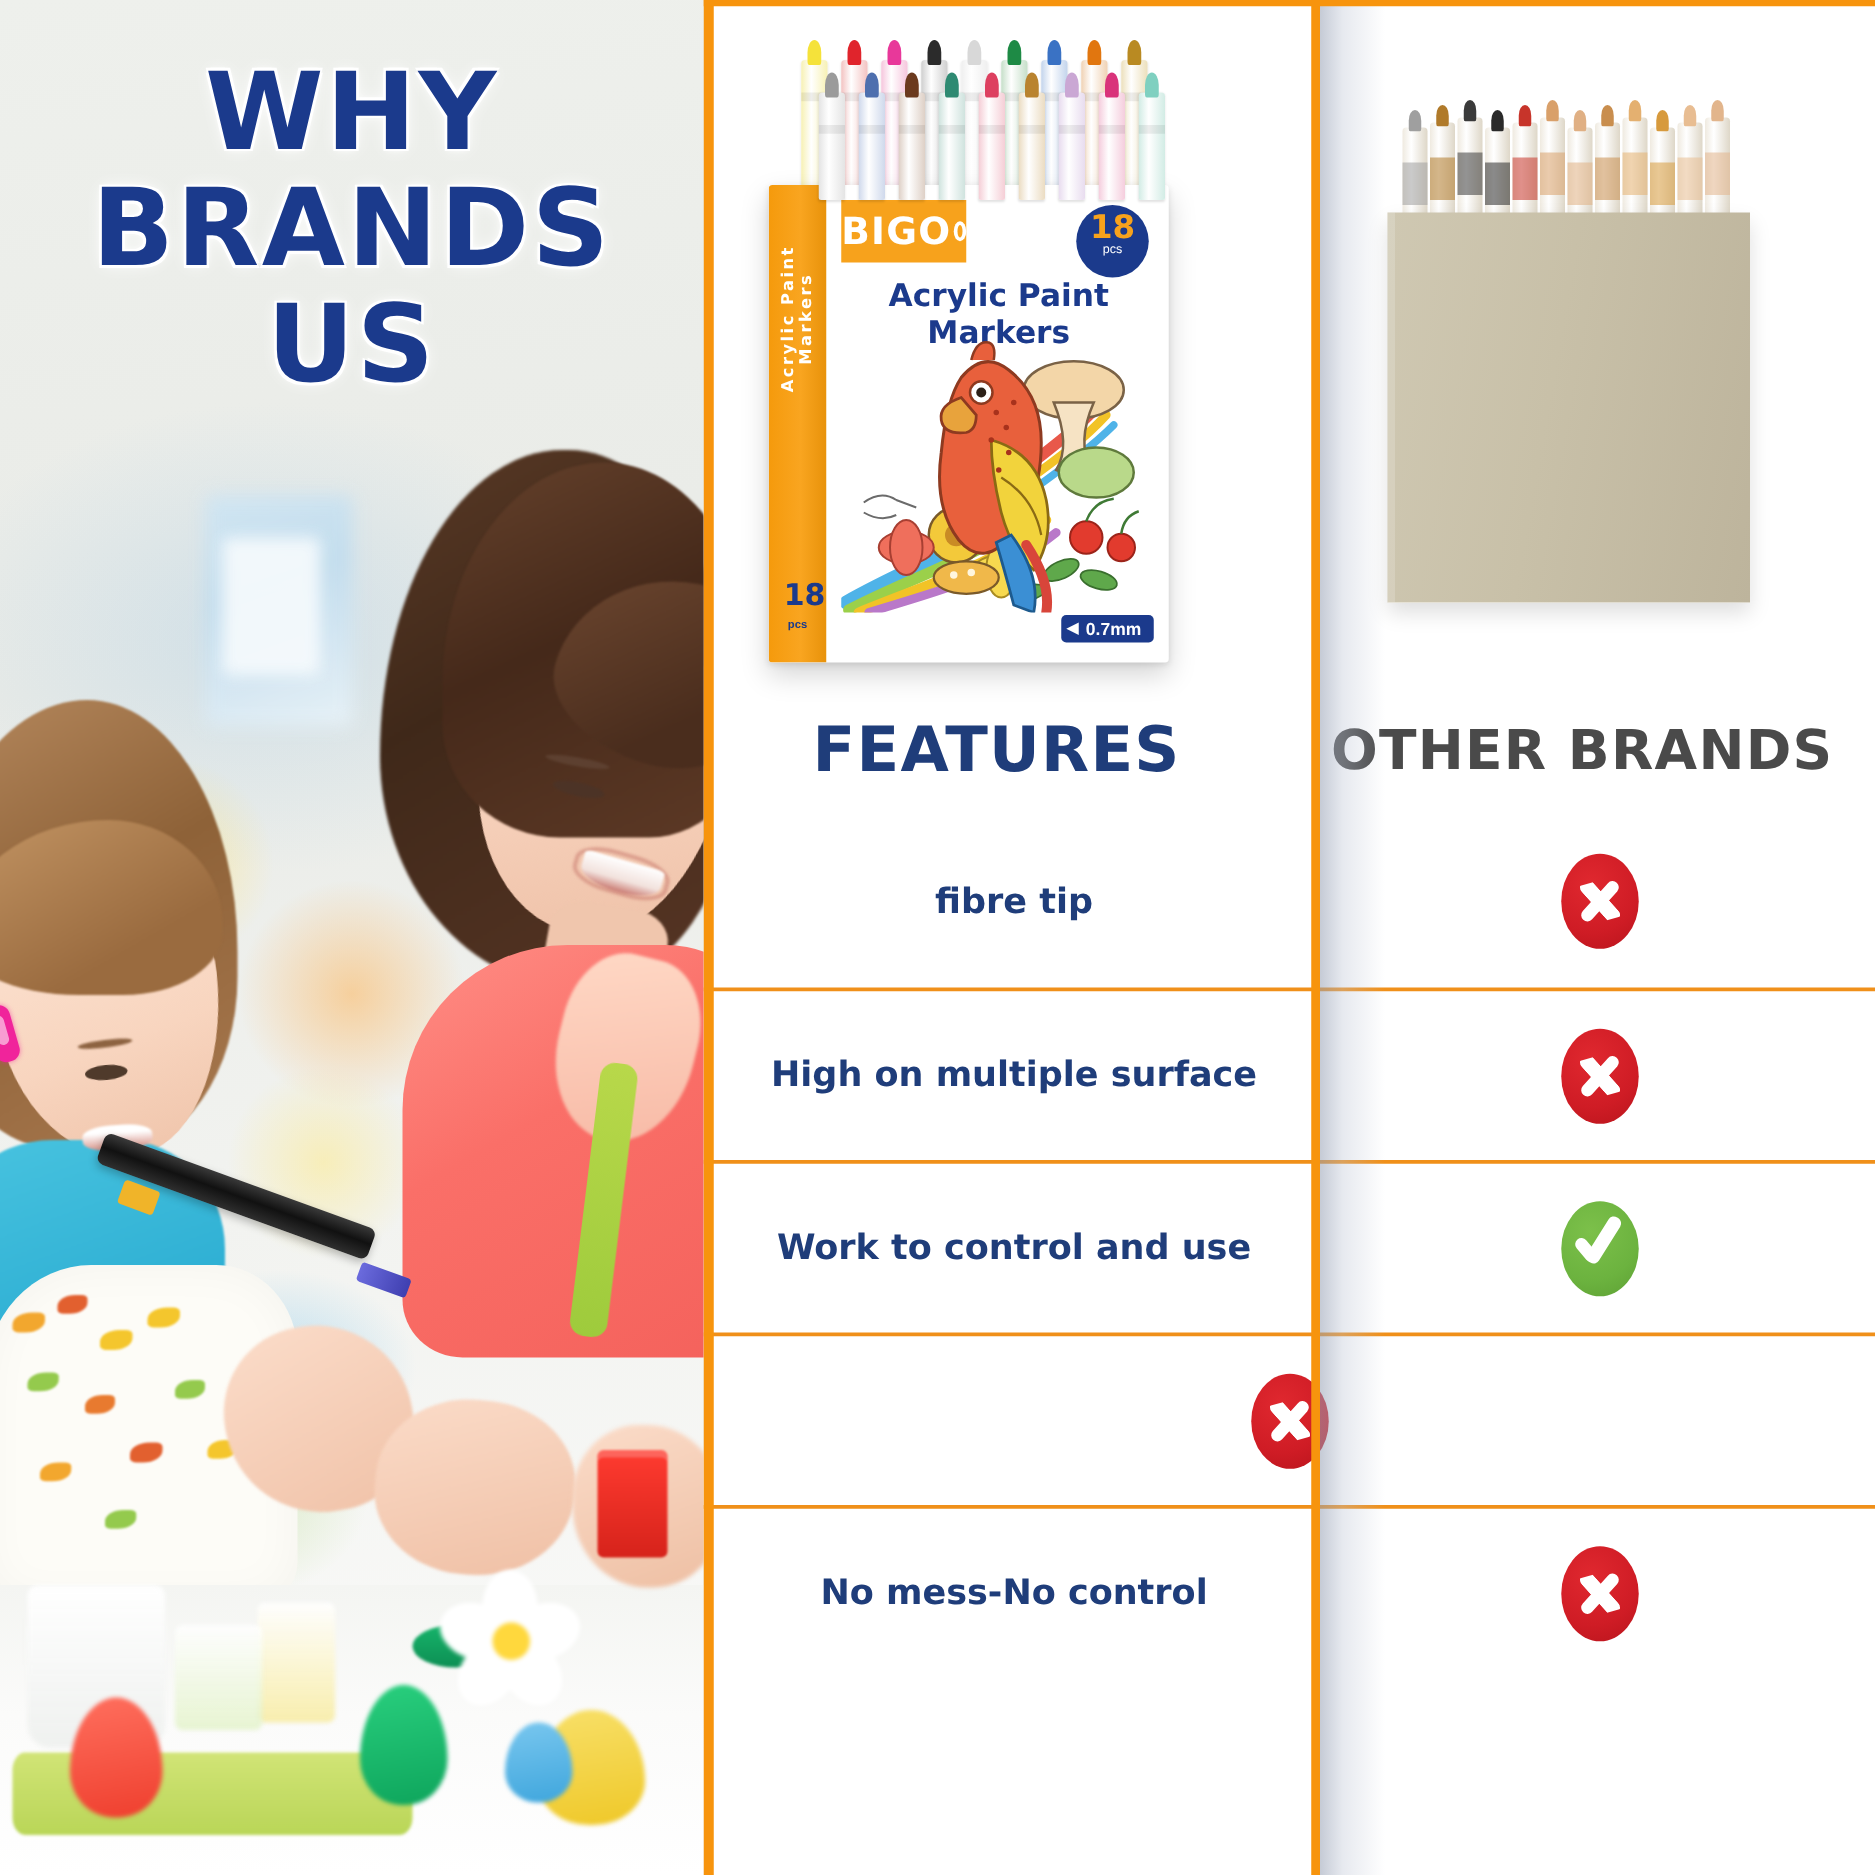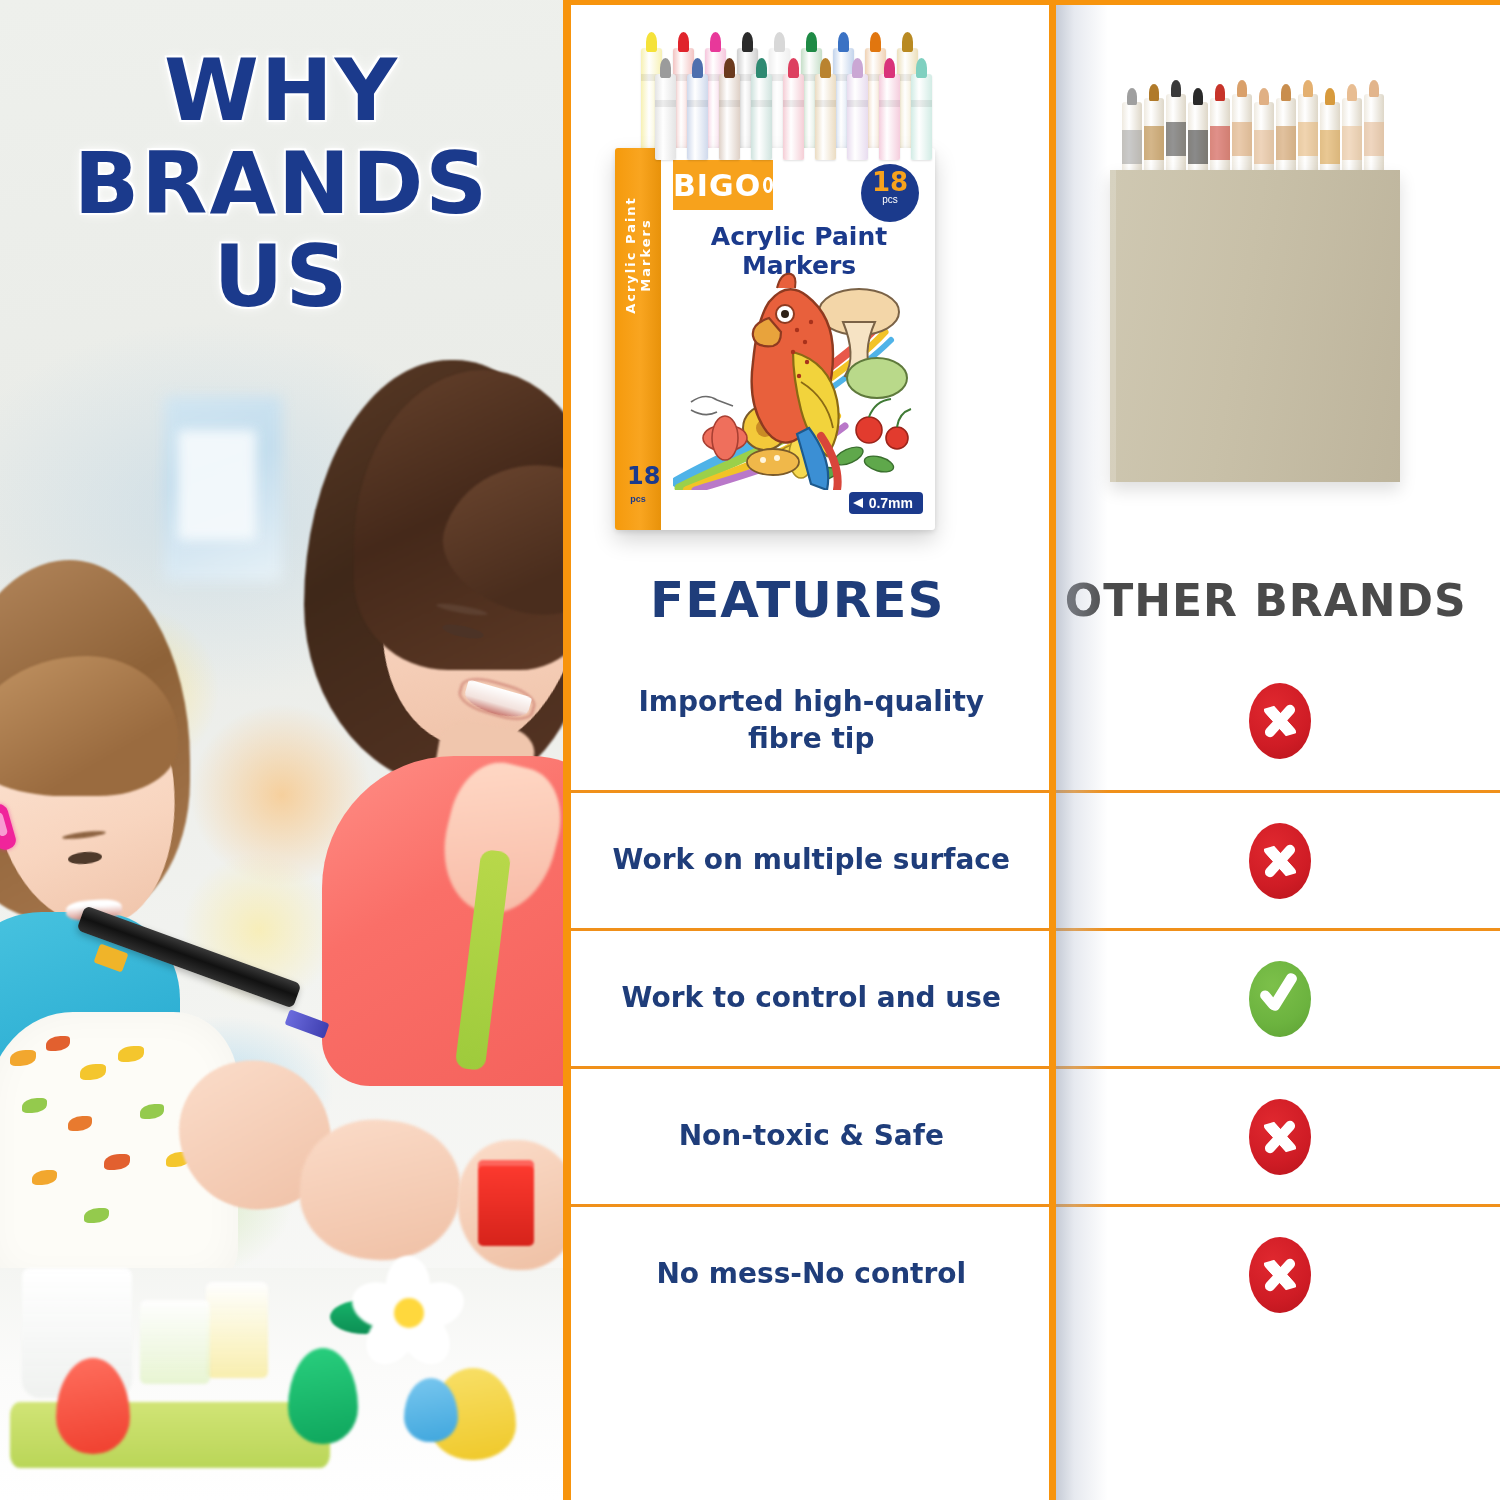--- a/index.html
+++ b/index.html
@@ -554,7 +554,6 @@
     <div class="rows" id="rows">
         <div class="row">
           <div class="cell-feature">
-            <div>Imported high-quality</div>
             <div>fibre tip</div>
           </div>
           <div class="cell-mark">

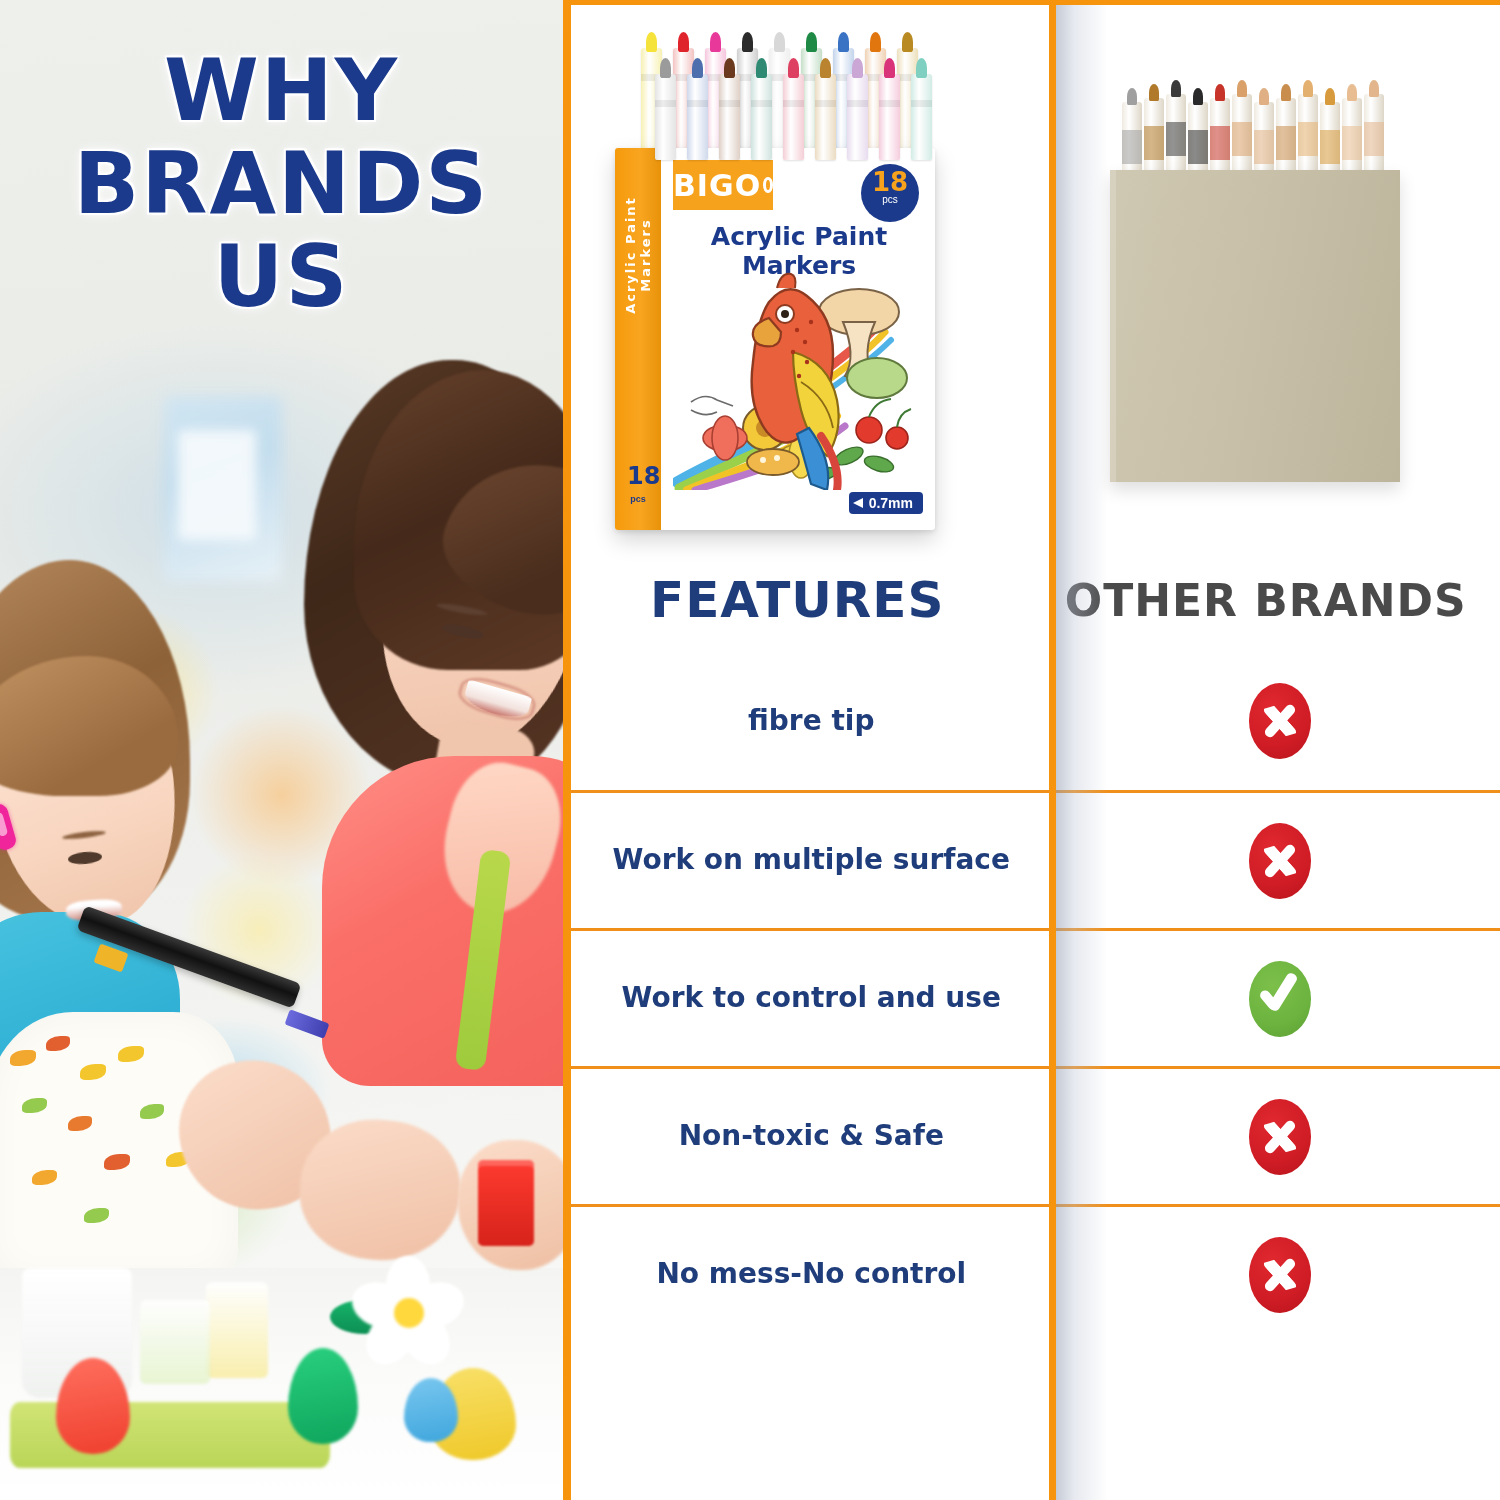--- a/index.html
+++ b/index.html
@@ -562,7 +562,7 @@
         </div>
         <div class="row">
           <div class="cell-feature">
-            <div>Work on multiple surface</div>
+            <div>High on multiple surface</div>
           </div>
           <div class="cell-mark">
             <div class="mark x"></div>

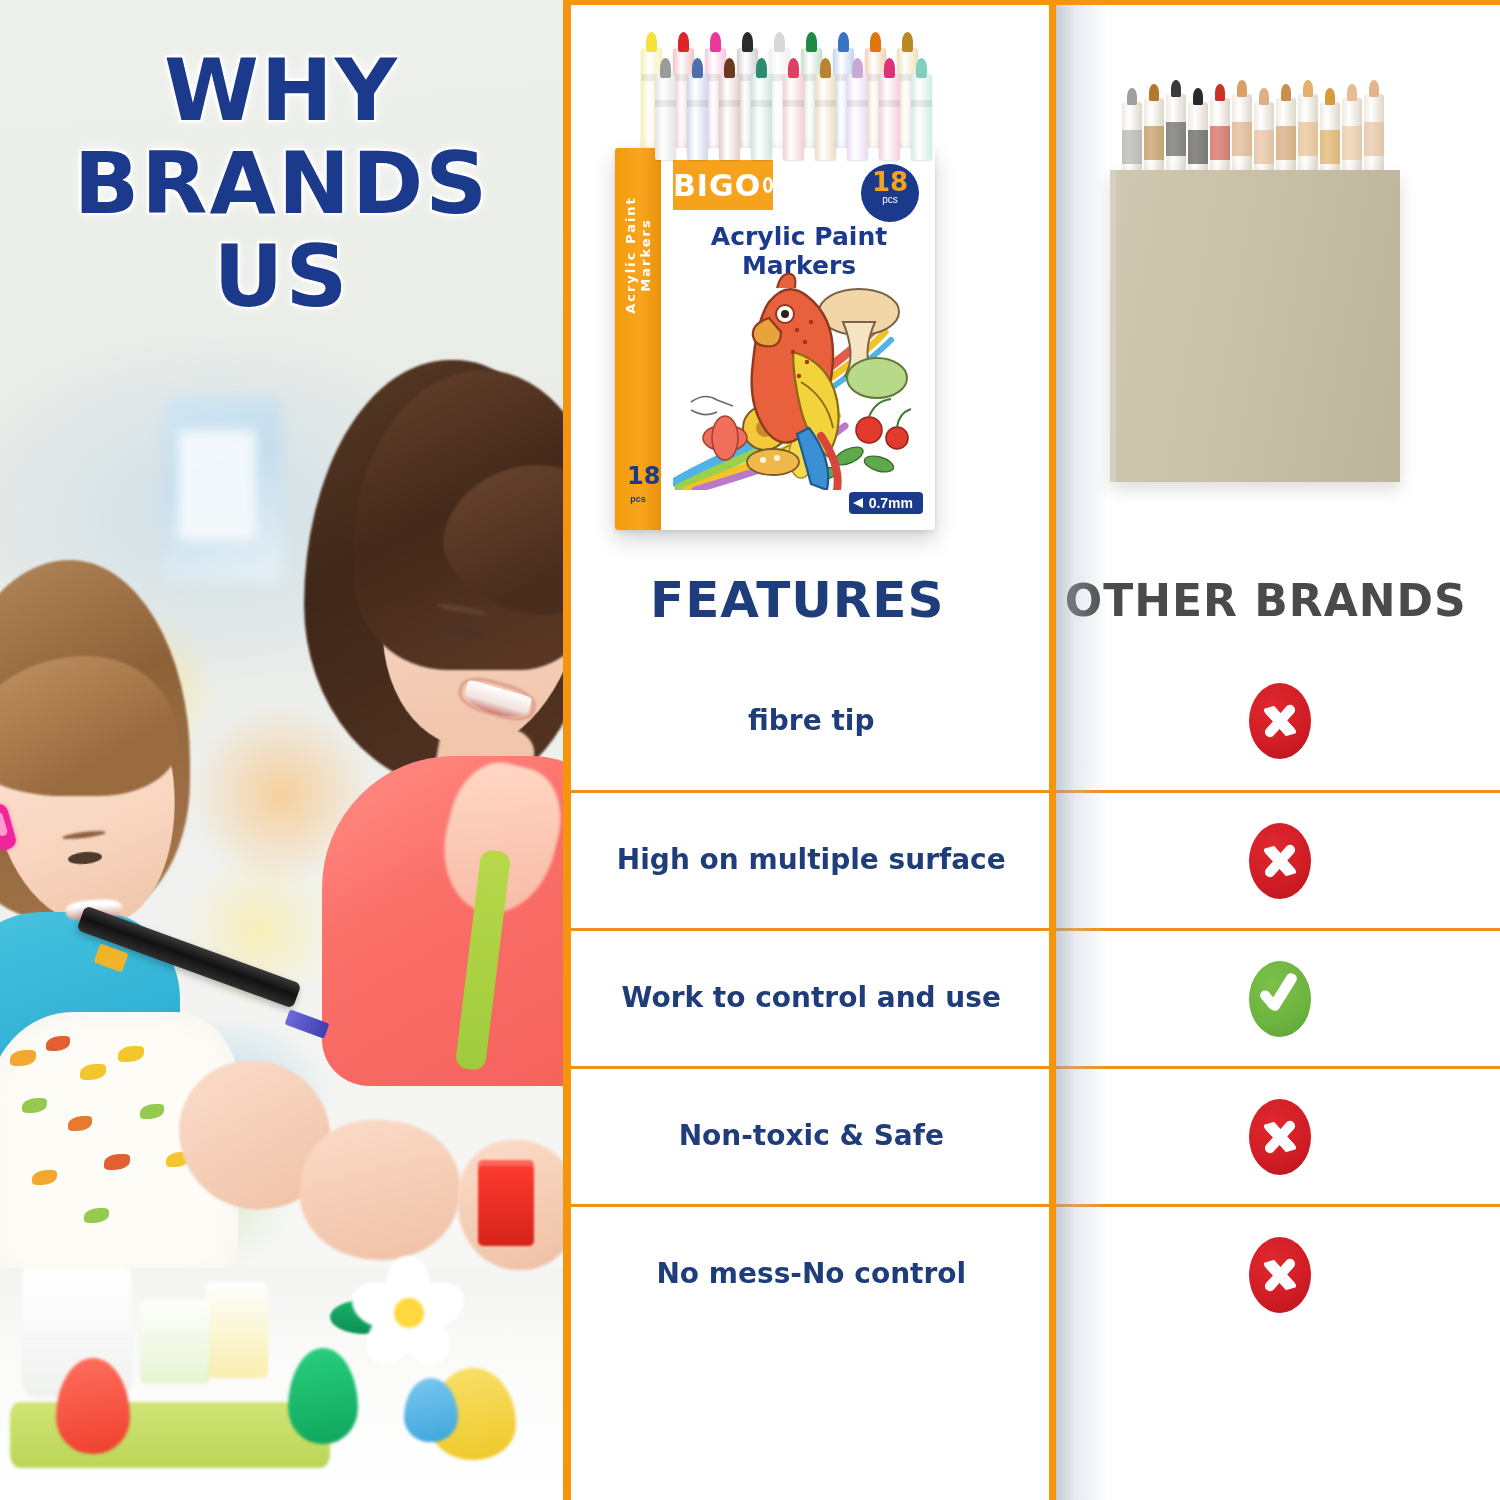--- a/index.html
+++ b/index.html
@@ -577,9 +577,6 @@
           </div>
         </div>
         <div class="row">
-          <div class="cell-feature">
-            <div>Non-toxic &amp; Safe</div>
-          </div>
           <div class="cell-mark">
             <div class="mark x"></div>
           </div>

